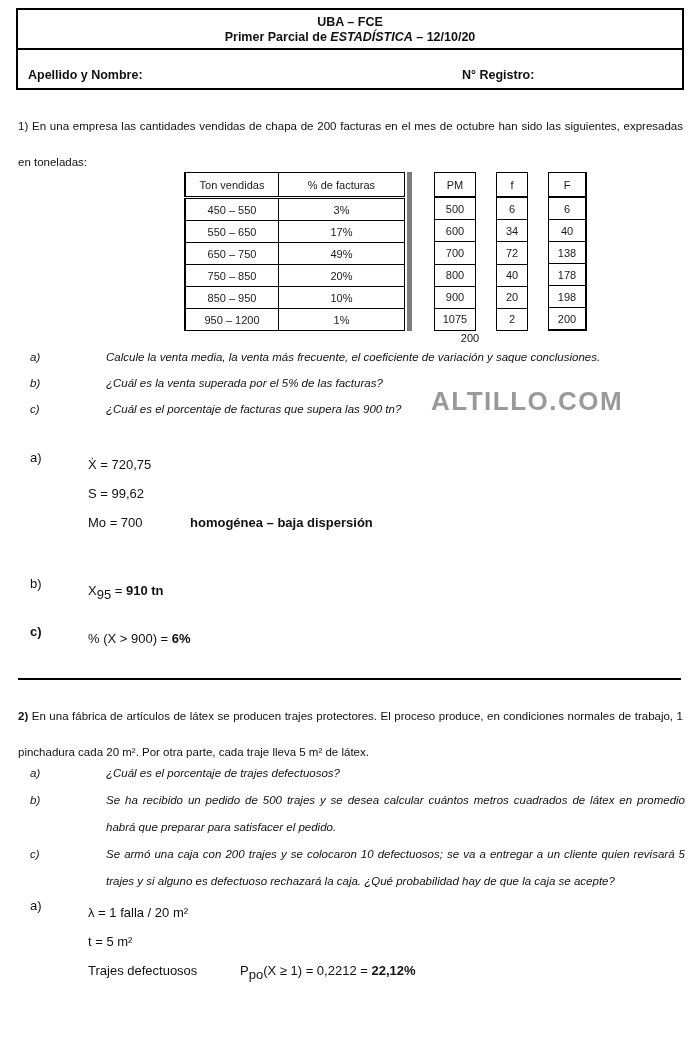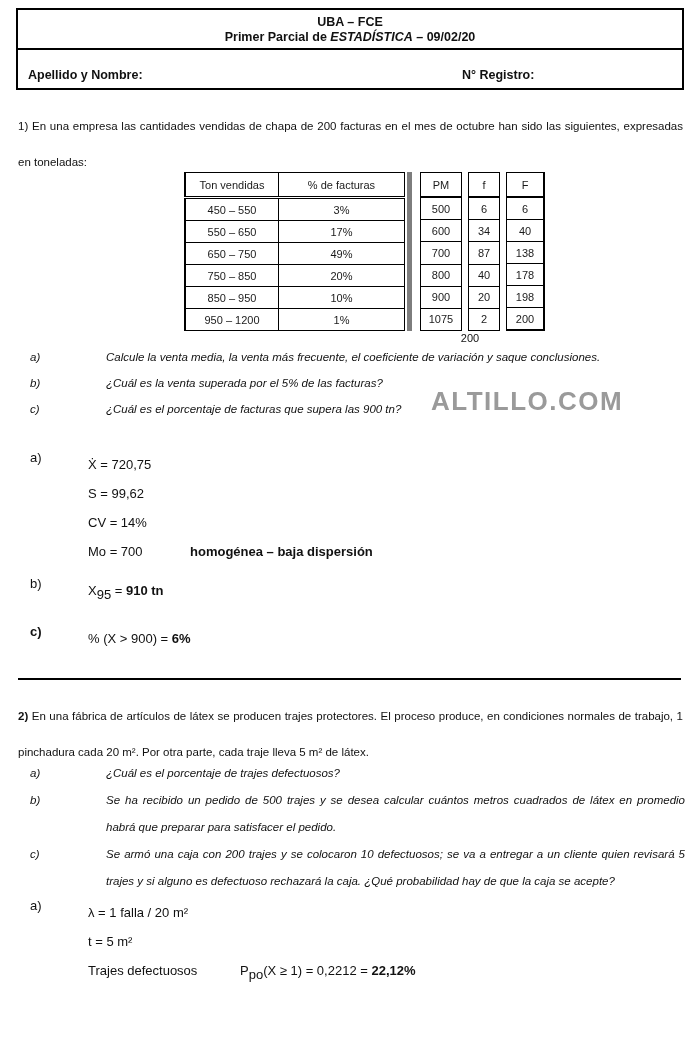--- a/index.html
+++ b/index.html
@@ -71,7 +71,7 @@
   <div class="header-box">
     <div class="header-title">
       <div>UBA – FCE</div>
-      <div><span>Primer Parcial de </span><span class="emph">ESTADÍSTICA</span><span> – 09/02/20</span></div>
+      <div><span>Primer Parcial de </span><span class="emph">ESTADÍSTICA</span><span> – 12/10/20</span></div>
     </div>
     <div class="header-fields">
       <span class="field-name">Apellido y Nombre:</span>

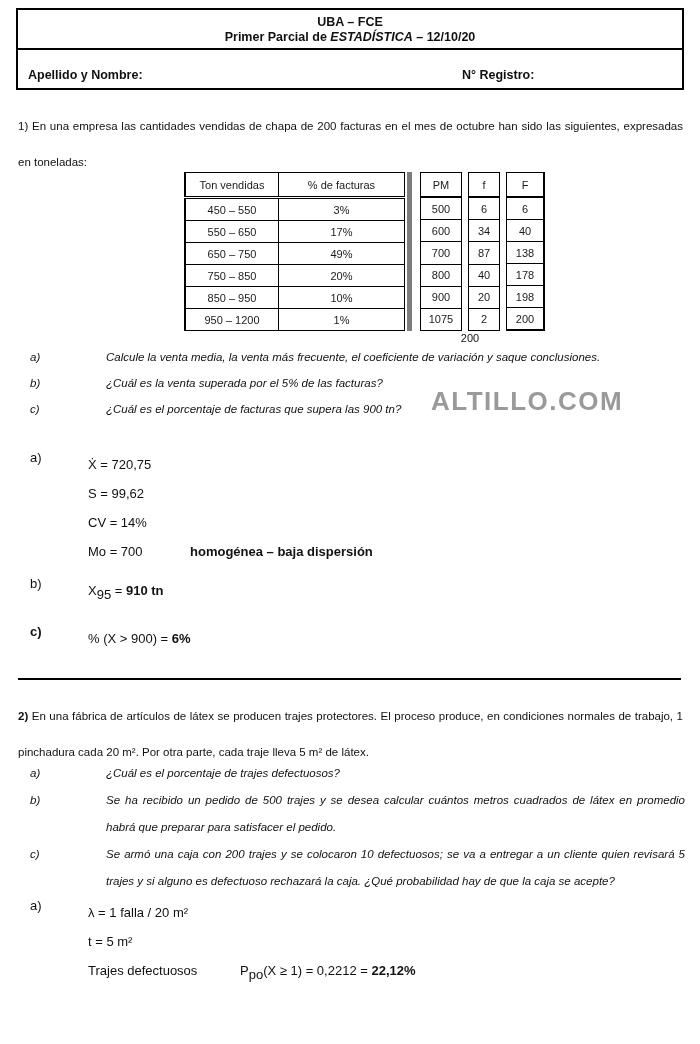--- a/index.html
+++ b/index.html
@@ -28,7 +28,7 @@
   .t-main td{height:21px;}
   .c-ton{width:92px;} .c-pct{width:125px;}
   .grey-bar{width:5px;background:#7d7d7d;margin:0 2px;}
-  .t-col{border:1px solid #000;margin-left:6px;}
+  .t-col{border:1px solid #000;margin-left:20px;}
   .t-col th,.t-col td{border:1px solid #000;text-align:center;padding:0;font-weight:normal;}
   .t-col th{height:23px;border-bottom:2px solid #000;}
   .t-col td{height:21px;}

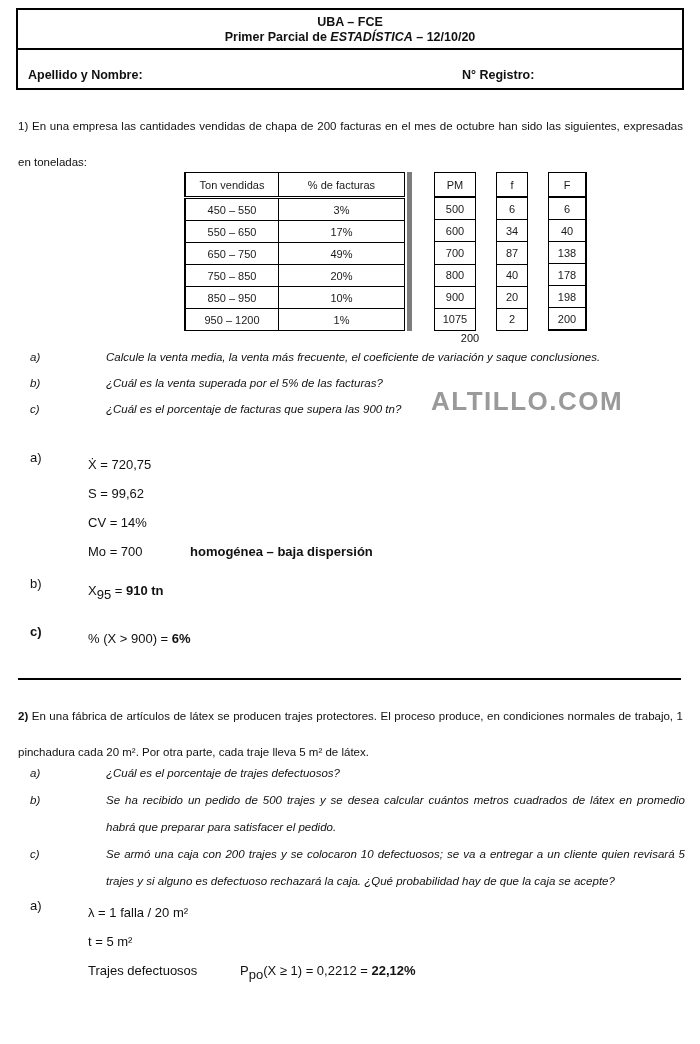--- a/index.html
+++ b/index.html
@@ -155,7 +155,7 @@
             <td>34</td>
           </tr>
       <tr>
-            <td>87</td>
+            <td>72</td>
           </tr>
       <tr>
             <td>40</td>

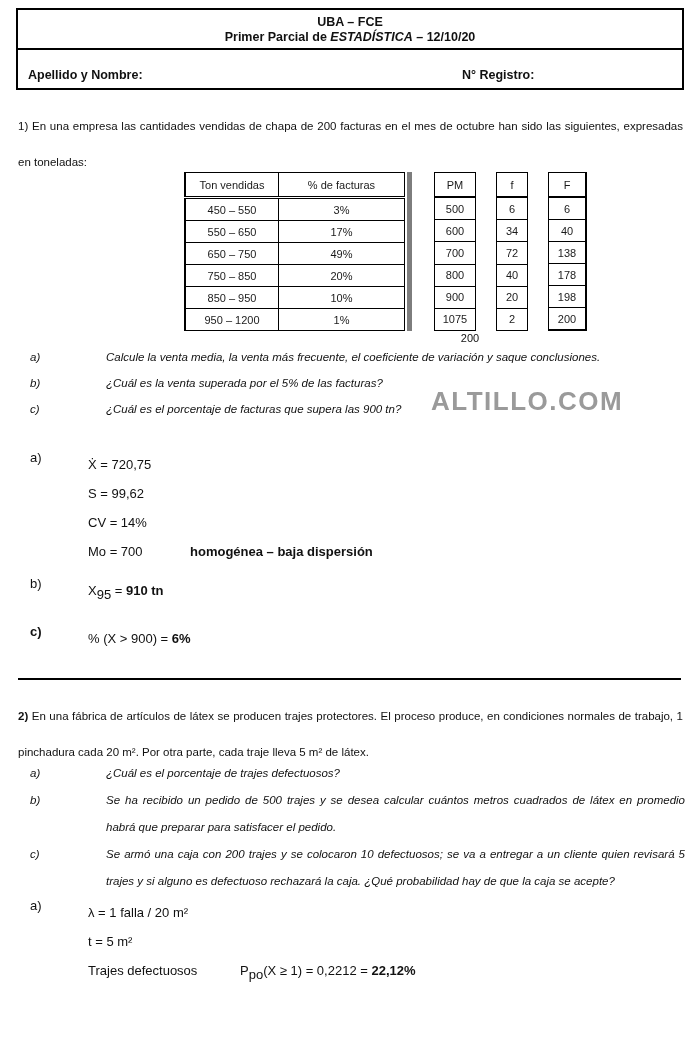--- a/index.html
+++ b/index.html
@@ -220,7 +220,6 @@
     <div class="ans-lines">
       <div>Ẋ = 720,75</div>
       <div>S = 99,62</div>
-      <div>CV = 14%</div>
       <div><span class="mo-left">Mo = 700</span><span class="bold">homogénea – baja dispersión</span></div>
     </div>
   </div>

